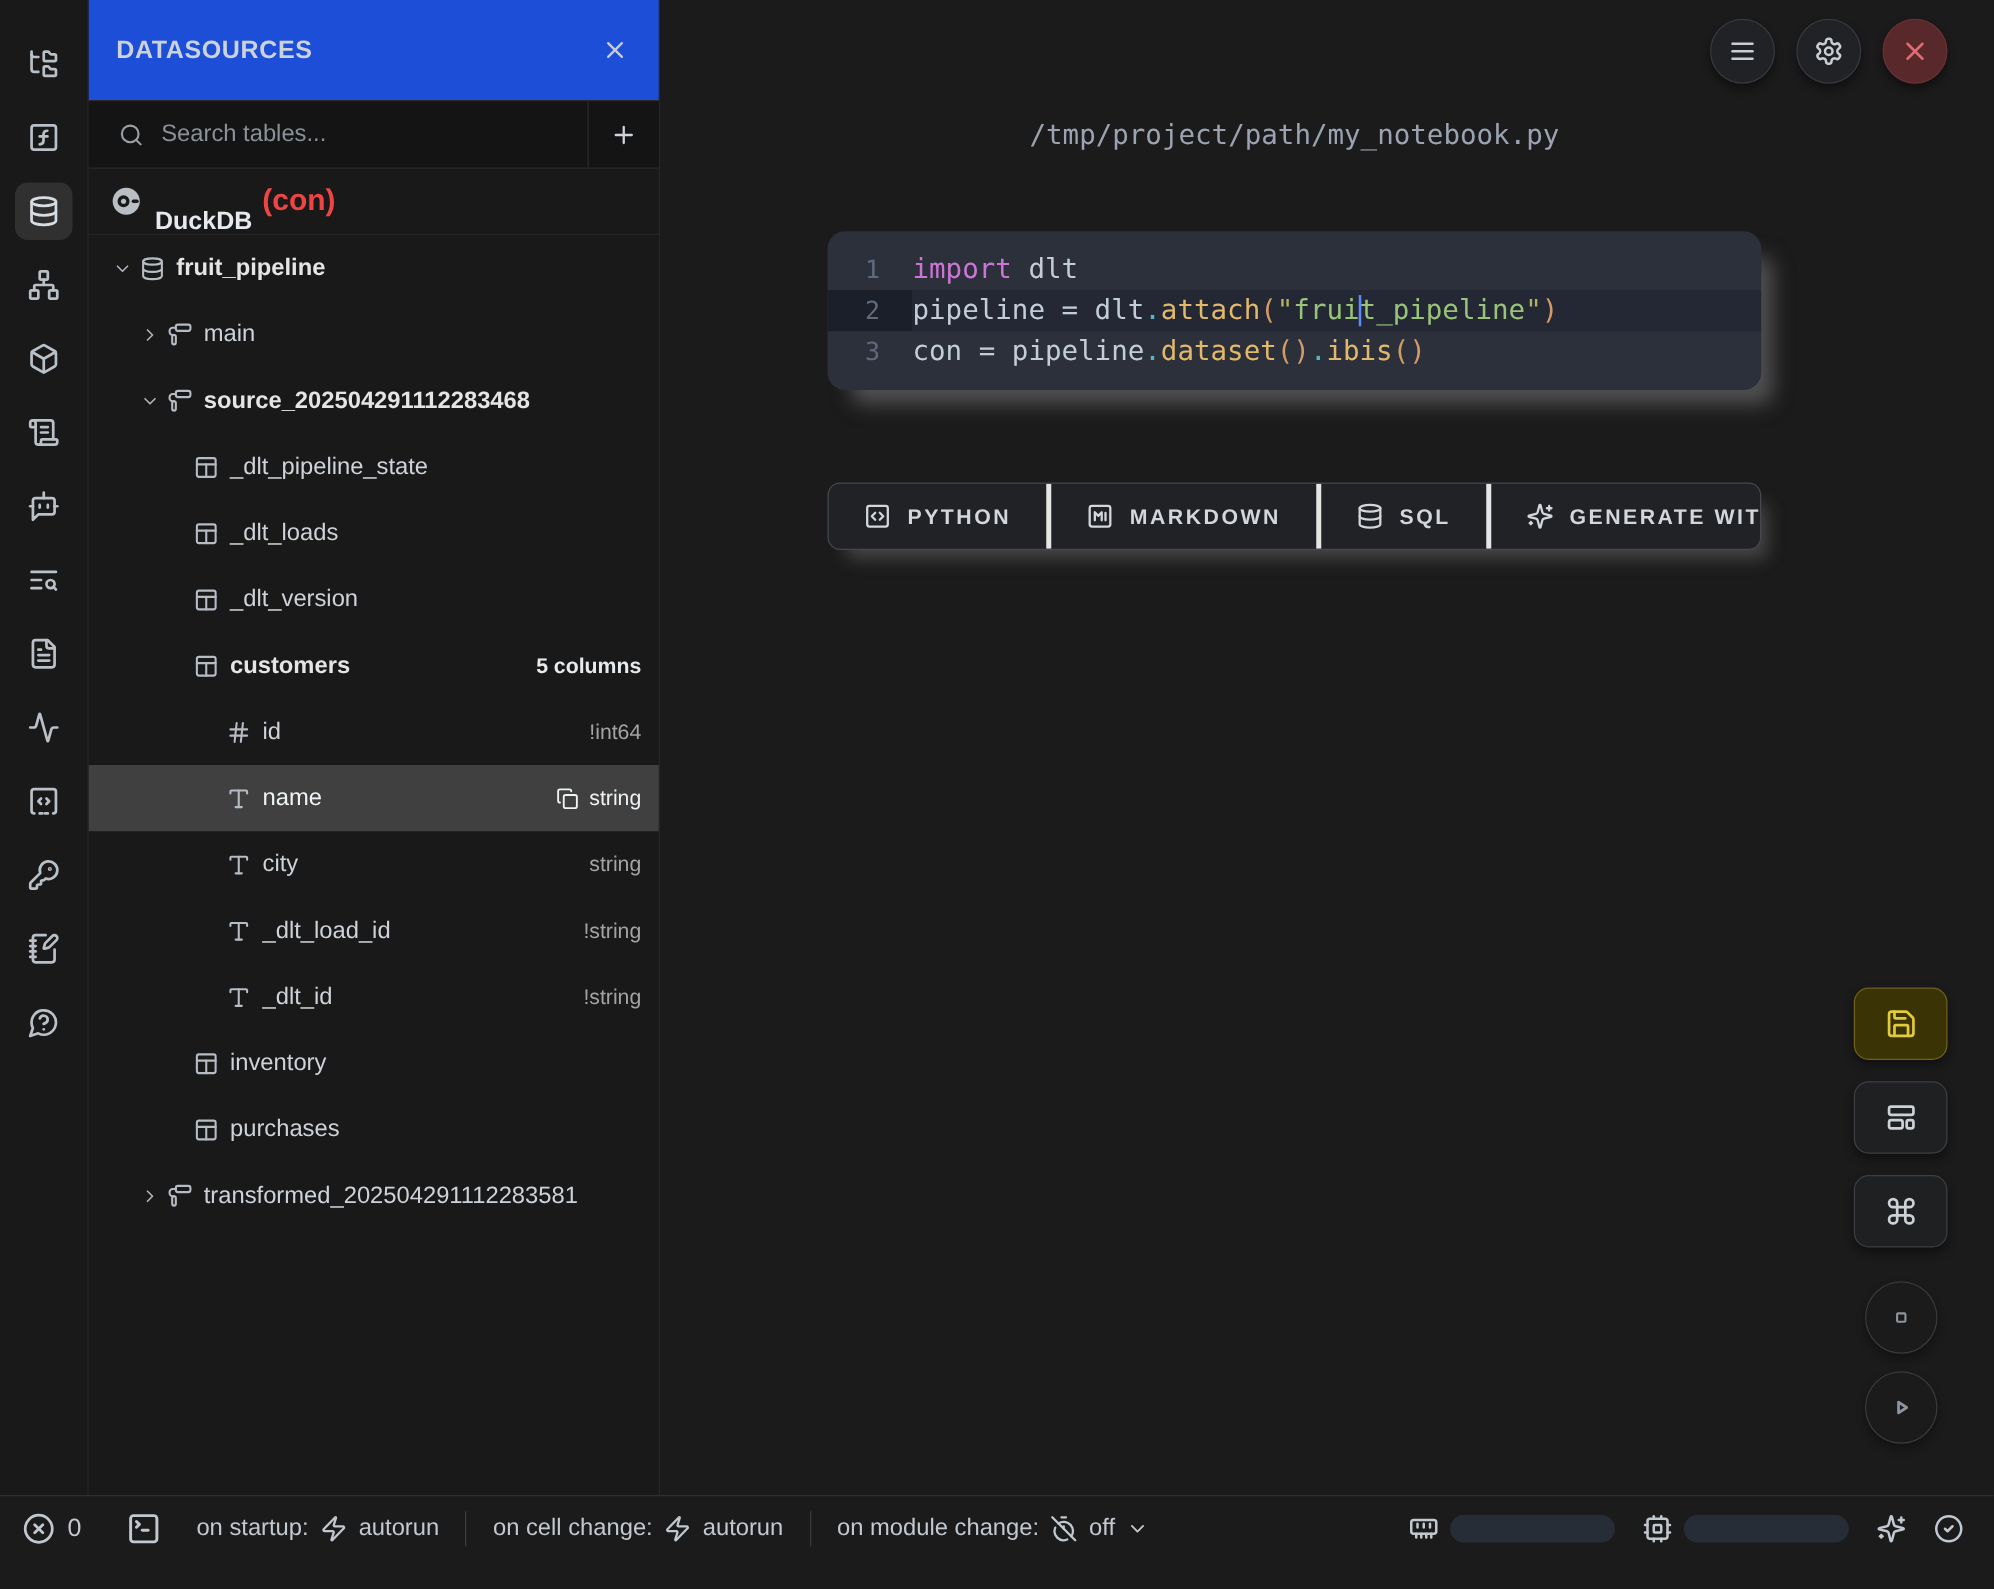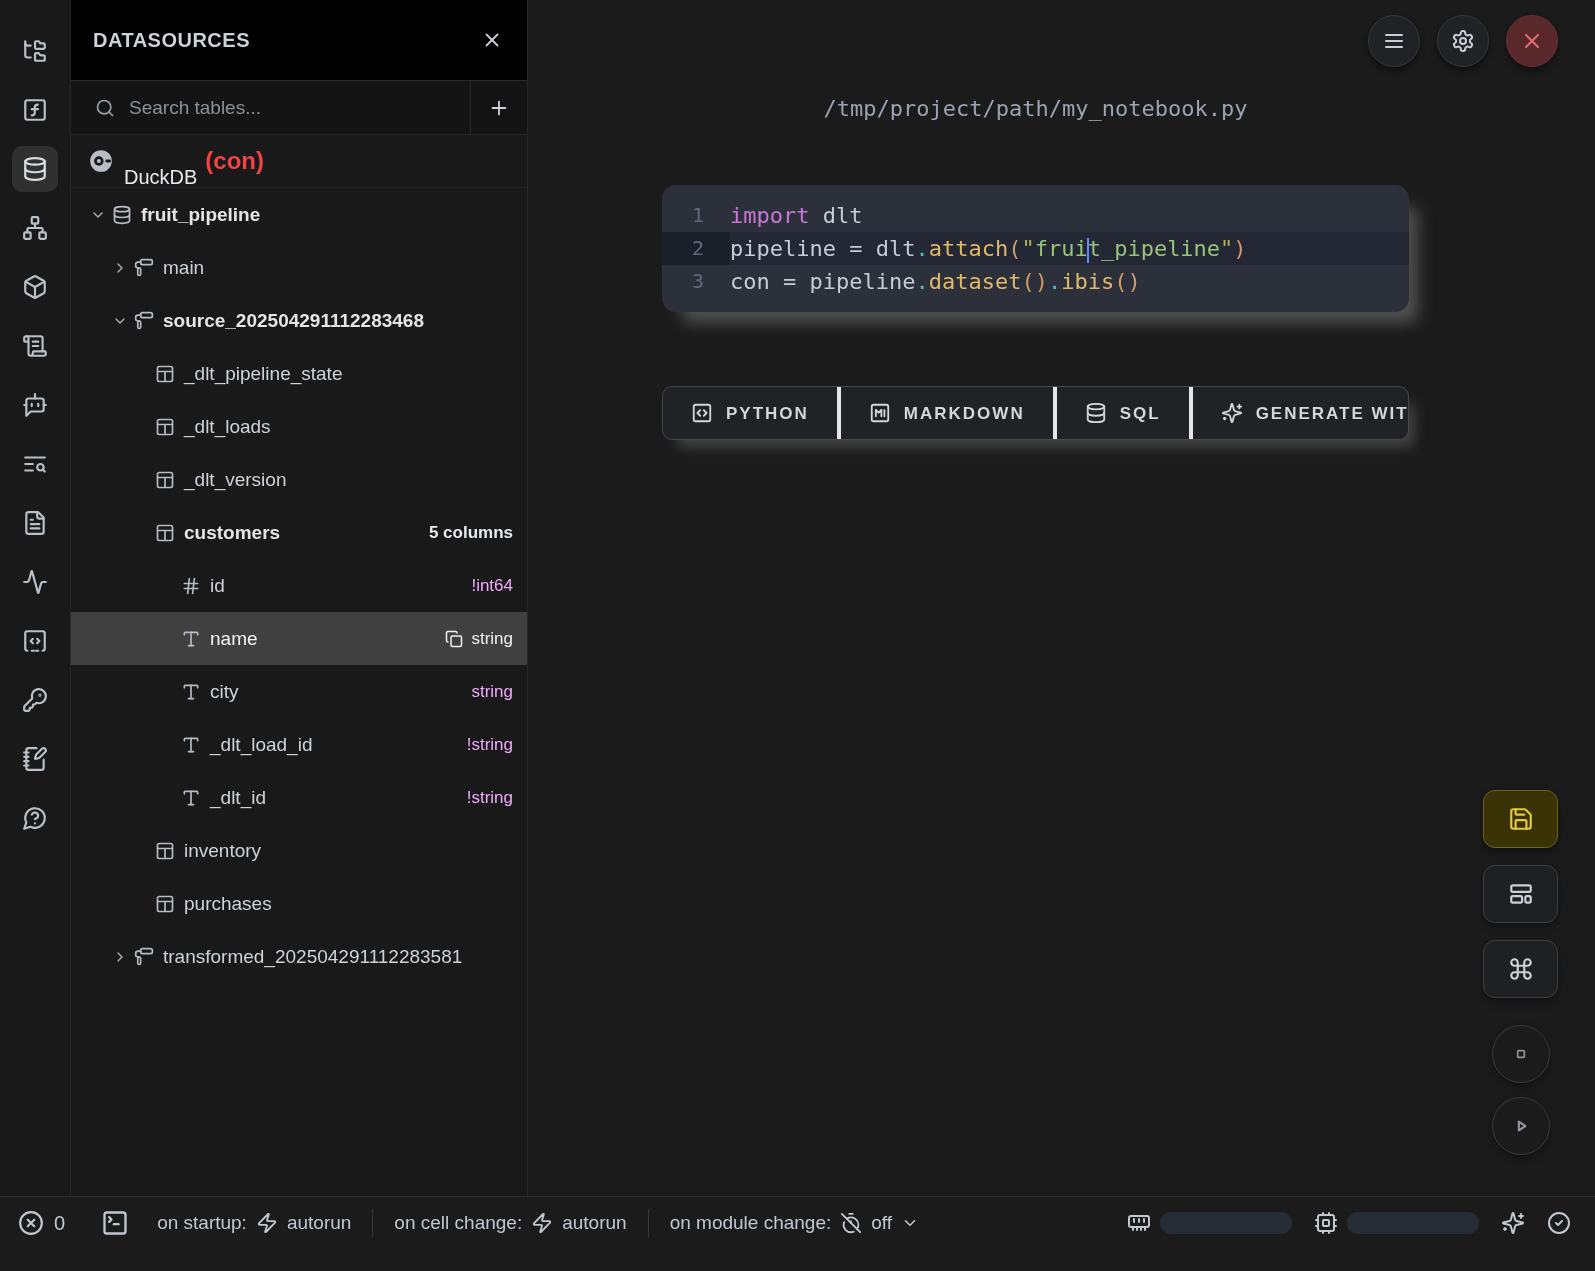--- a/index.html
+++ b/index.html
@@ -27,7 +27,7 @@
   
   .panel { width:457px; flex:none; background:#191919; border-right:1px solid #272727; display:flex; flex-direction:column; }
   .panel-header {
-    height:81px; flex:none; background:#000000; border-bottom:1px solid #2a2a2a;
+    height:81px; flex:none; background:#1d4ed8; border-bottom:1px solid #2a2a2a;
     display:flex; align-items:center; justify-content:space-between; padding:0 24px 0 22px;
   }
   .panel-title { font-size:20px; font-weight:700; letter-spacing:.5px; color:#ccd2da; }

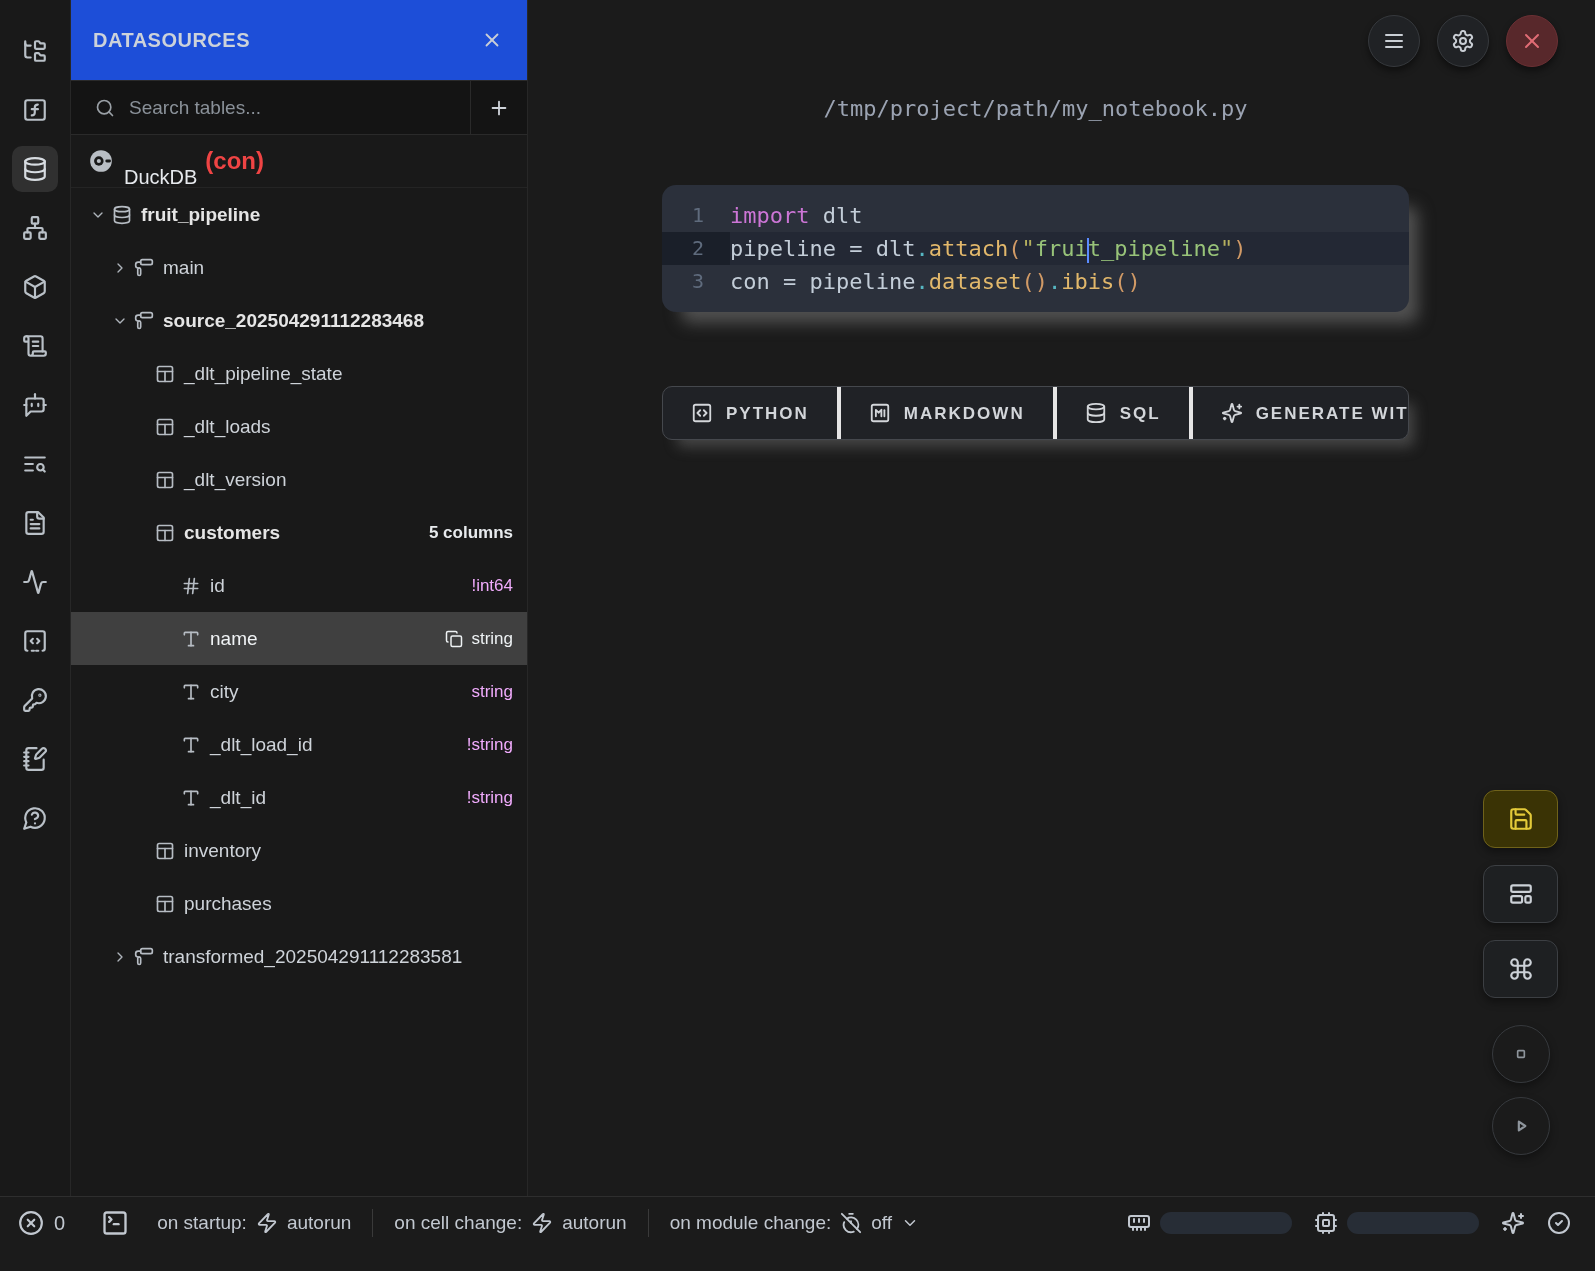--- a/index.html
+++ b/index.html
@@ -41,7 +41,7 @@
   .search-input::placeholder { color:#8a9199; }
   .add-btn { width:57px; height:100%; border-left:1px solid #2a2a2a; color:#cfd4da; }
   .engine-row { height:53px; flex:none; border-bottom:1px solid #242424; display:flex; align-items:center; padding-left:17px; gap:10px; cursor:pointer; }
-  .engine-name { font-size:20px; font-weight:400; color:#e6e9ed;margin-top:32px; }
+  .engine-name { font-size:20px; font-weight:700; color:#e6e9ed;margin-top:32px; }
   .engine-conn { font-size:24px; font-weight:700; color:#ef4444; margin-left:-2px; }
 
   .tree { font-size:19px; color:#ced3d9; }

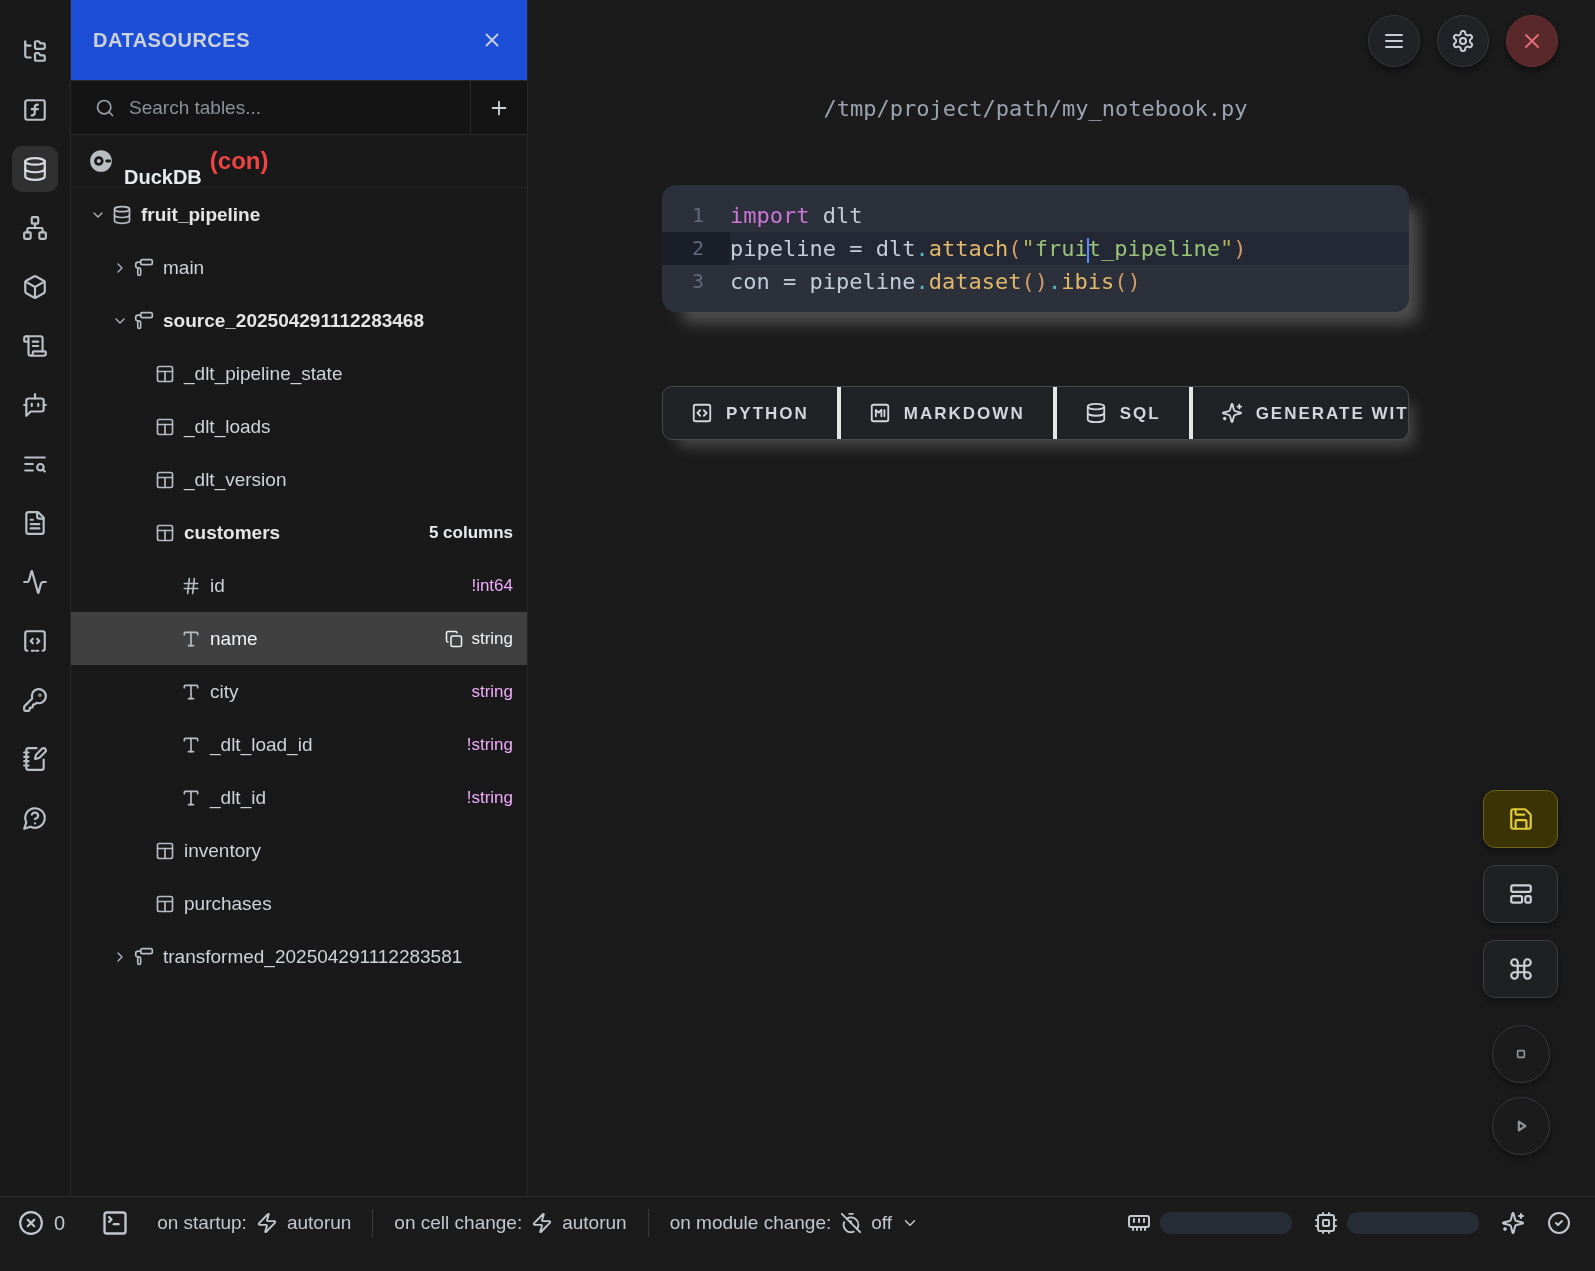--- a/index.html
+++ b/index.html
@@ -51,7 +51,7 @@
   .trow .ticon { width:20px; margin-right:9px; color:#b6bcc3; display:flex; }
   .trow .lbl { white-space:nowrap; }
   .trow .lbl.bold { font-weight:700; color:#e5e5e5; }
-  .trow .meta { margin-left:auto; font-size:17px; color:#f0abfc; display:flex; align-items:center; gap:8px; white-space:nowrap; }
+  .trow .meta { margin-left:auto; font-size:17px; color:#a3a3a3; display:flex; align-items:center; gap:8px; white-space:nowrap; }
   .trow .meta.boldmeta { font-weight:700; color:#e8ebee; }
   .trow.sel .meta { color:#eef2f4; }
   .d0 { padding-left:19px; } .d1 { padding-left:41px; }

